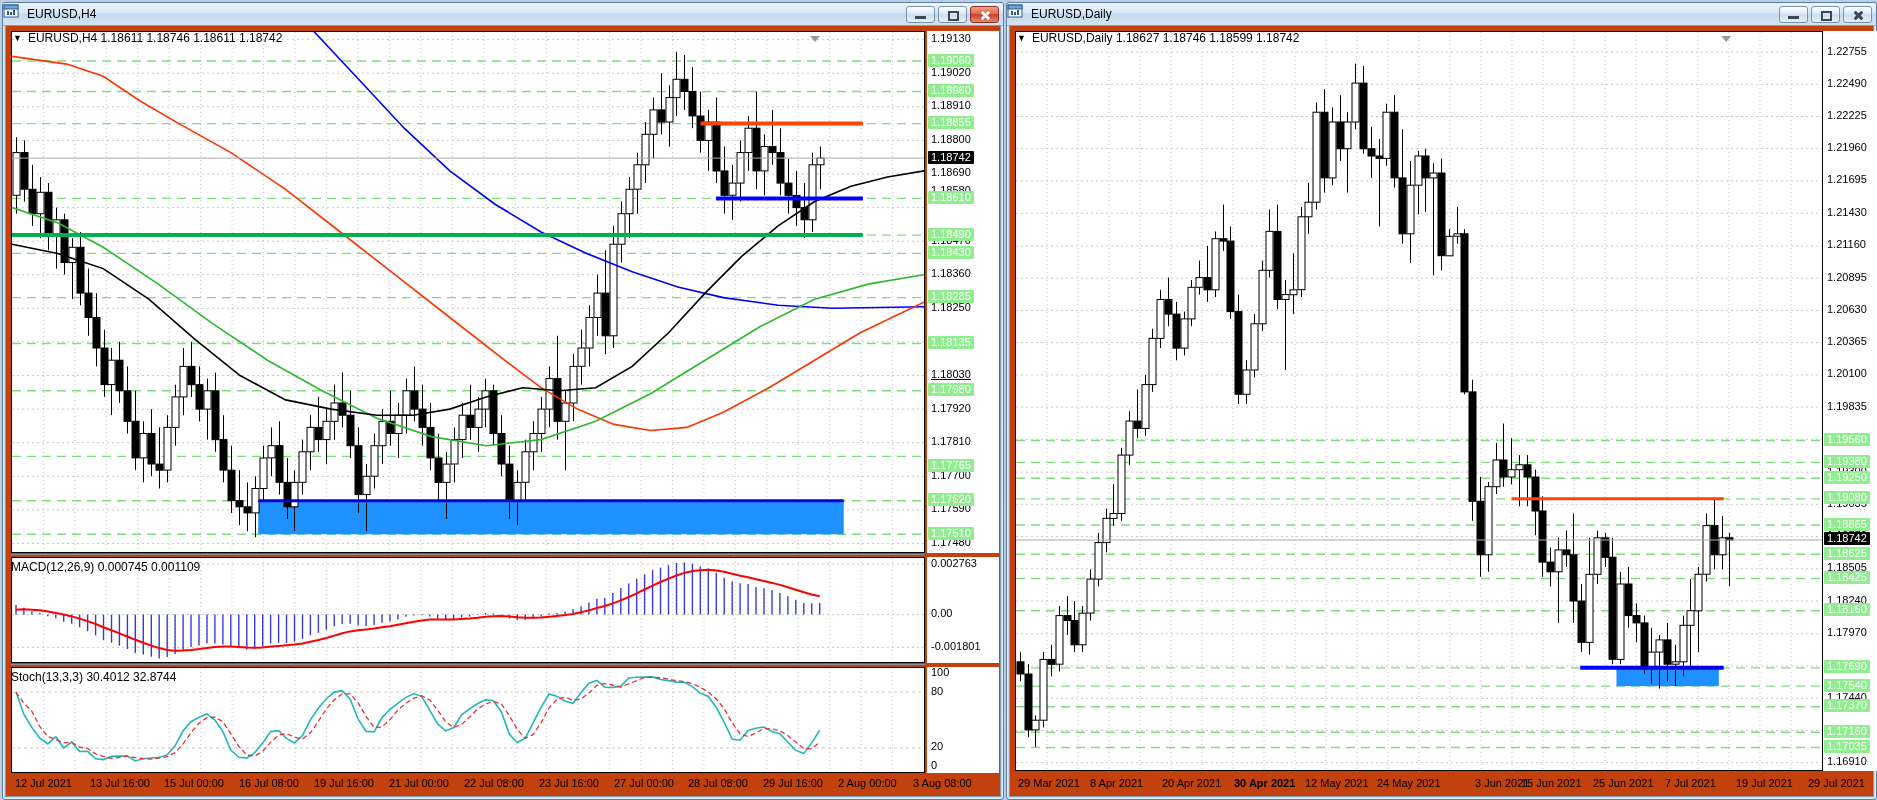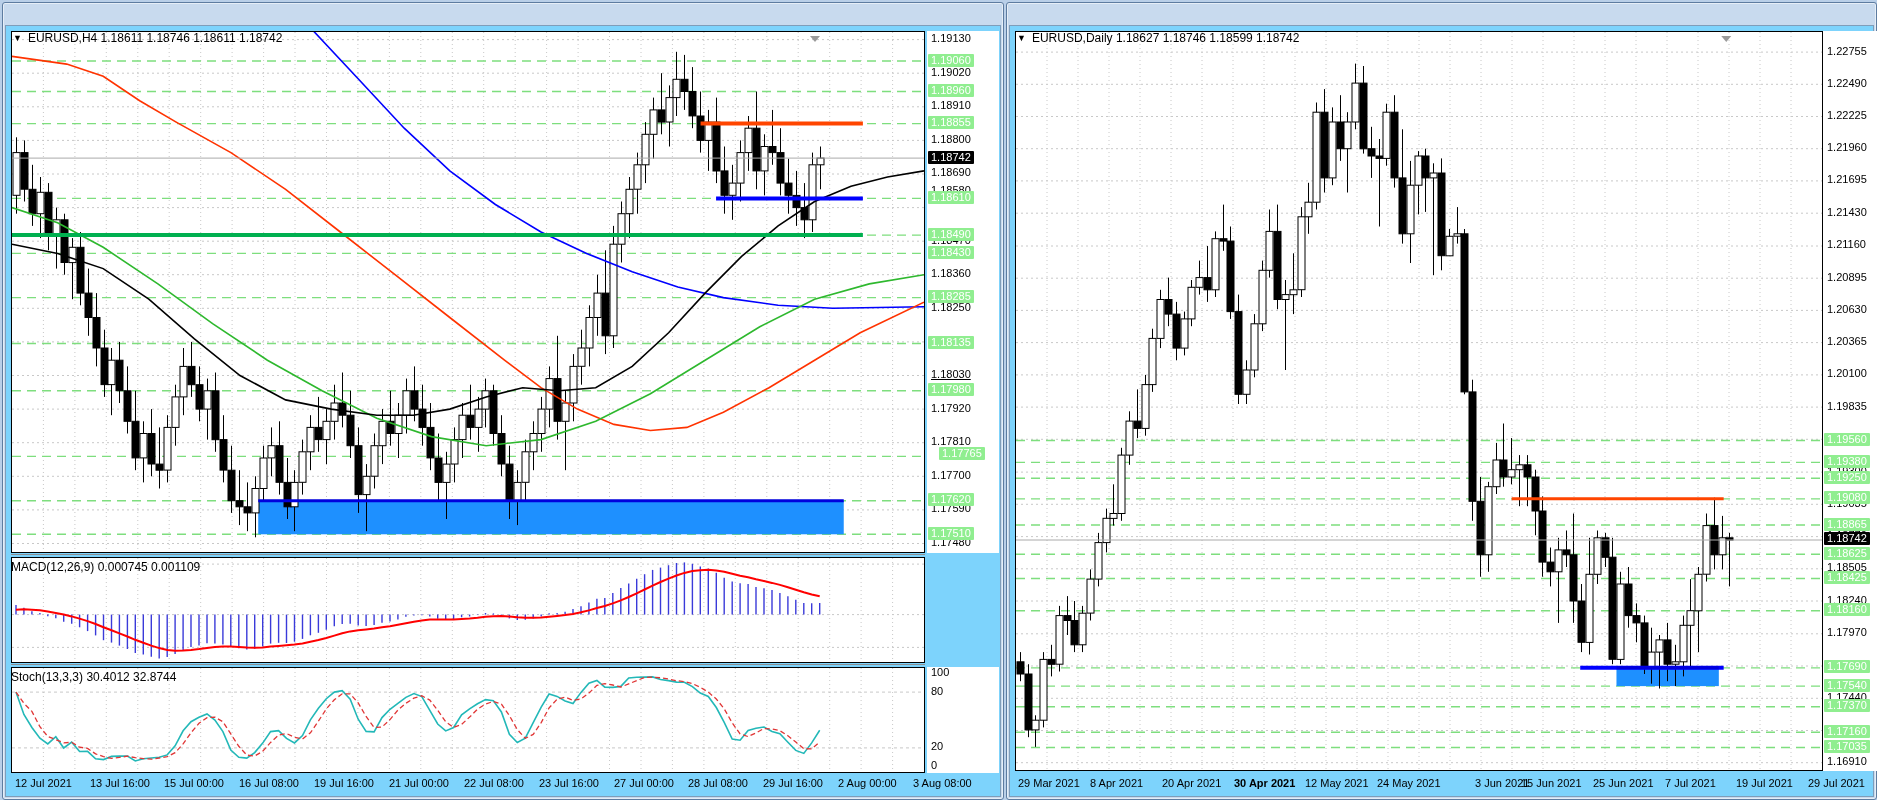--- a/index.html
+++ b/index.html
@@ -43,6 +43,29 @@
 <div class="desktop">
 
   <div class="window" id="win-left" style="left:2px;top:2px;width:1000px;height:796px;">
+    <div class="titlebar">
+      <span class="t-icon">
+        <svg width="16" height="16">
+            <rect x="1" y="2" width="14" height="12" fill="#fff" stroke="#2c5d94"></rect>
+            <rect x="1" y="2" width="14" height="4" fill="#6ea3d8" stroke="#2c5d94"></rect>
+            <rect x="4" y="8" width="2" height="4" fill="#2c5d94"></rect>
+            <rect x="7" y="9" width="2" height="3" fill="#2c5d94"></rect>
+            <rect x="10" y="7" width="2" height="5" fill="#2c5d94"></rect>
+          </svg>
+      </span>
+      <span class="t-text">EURUSD,H4</span>
+      <span class="t-spacer"></span>
+      <span class="btn">
+          <span class="g-min"></span>
+        </span>
+      <span class="btn">
+          <span class="g-max"></span>
+        </span>
+      <span class="btn btn-close-active g-white">
+          <span class="g-x1"></span>
+          <span class="g-x2"></span>
+        </span>
+    </div>
     <div class="client" id="client-left">
       <div class="overlay"><span class="ovl-arrow">▼</span><span>EURUSD,H4  1.18611 1.18746 1.18611 1.18742</span></div>
       <div class="pane" id="pane-main-left" style="left:5px;top:5px;width:912px;height:520px;">

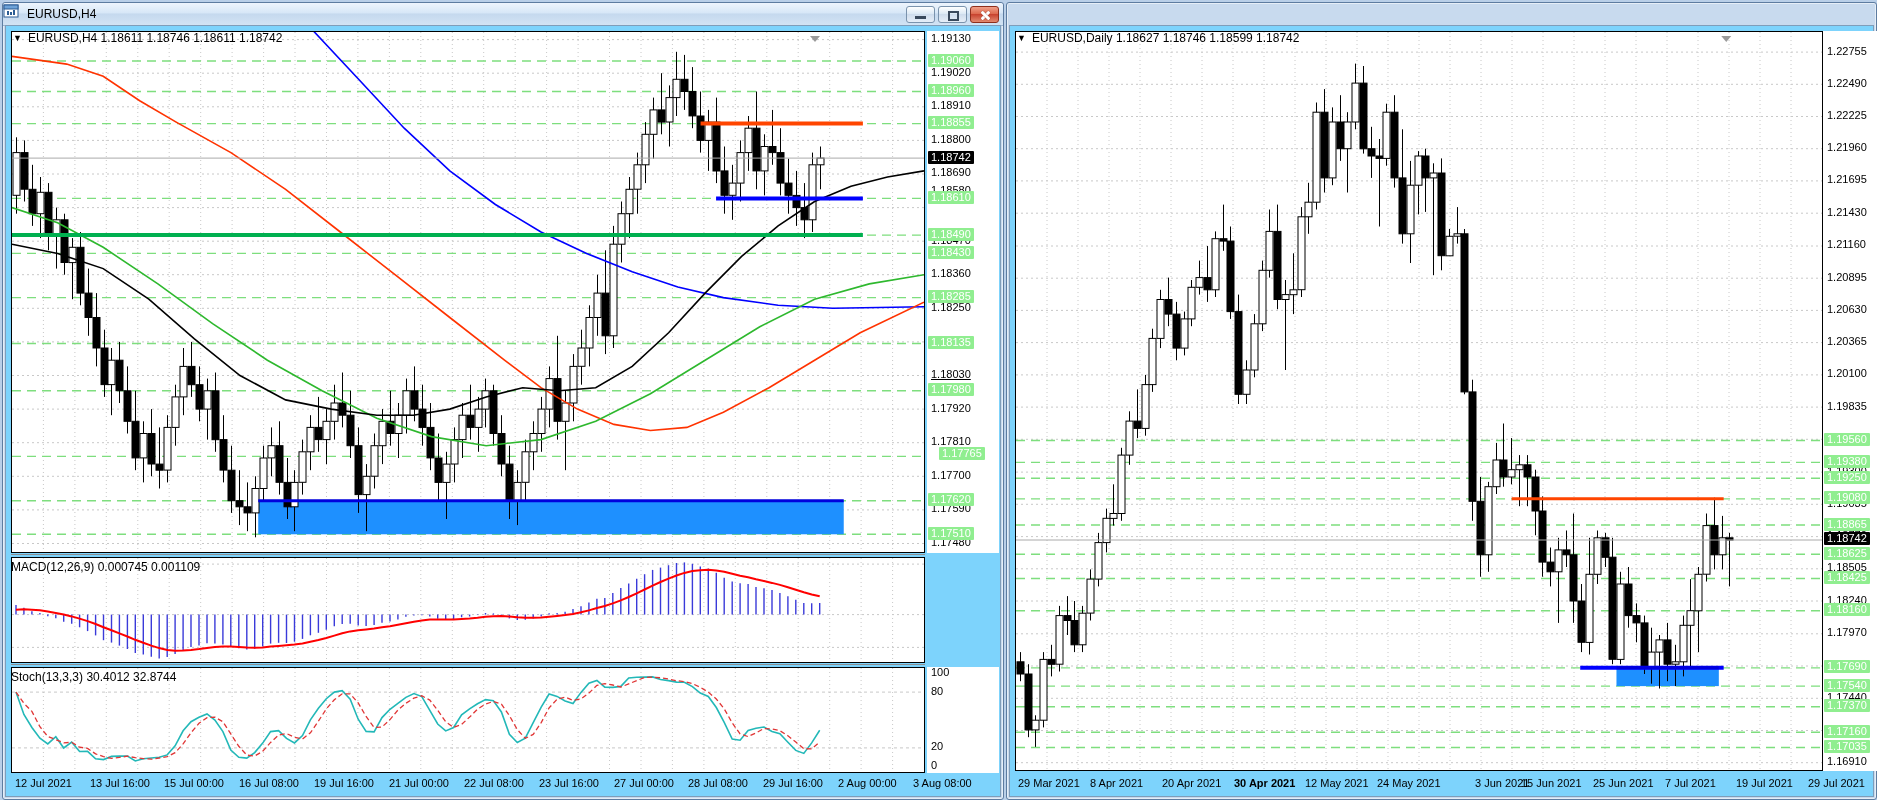--- a/index.html
+++ b/index.html
@@ -591,6 +591,29 @@
   </div>
 
   <div class="window" id="win-right" style="left:1006px;top:2px;width:869px;height:796px;">
+    <div class="titlebar">
+      <span class="t-icon">
+        <svg width="16" height="16">
+            <rect x="1" y="2" width="14" height="12" fill="#fff" stroke="#2c5d94"></rect>
+            <rect x="1" y="2" width="14" height="4" fill="#6ea3d8" stroke="#2c5d94"></rect>
+            <rect x="4" y="8" width="2" height="4" fill="#2c5d94"></rect>
+            <rect x="7" y="9" width="2" height="3" fill="#2c5d94"></rect>
+            <rect x="10" y="7" width="2" height="5" fill="#2c5d94"></rect>
+          </svg>
+      </span>
+      <span class="t-text">EURUSD,Daily</span>
+      <span class="t-spacer"></span>
+      <span class="btn">
+          <span class="g-min"></span>
+        </span>
+      <span class="btn">
+          <span class="g-max"></span>
+        </span>
+      <span class="btn">
+          <span class="g-x1"></span>
+          <span class="g-x2"></span>
+        </span>
+    </div>
     <div class="client" id="client-right">
       <div class="overlay"><span class="ovl-arrow">▼</span><span>EURUSD,Daily  1.18627 1.18746 1.18599 1.18742</span></div>
       <div class="pane" id="pane-main-right" style="left:5px;top:5px;width:806px;height:738px;">

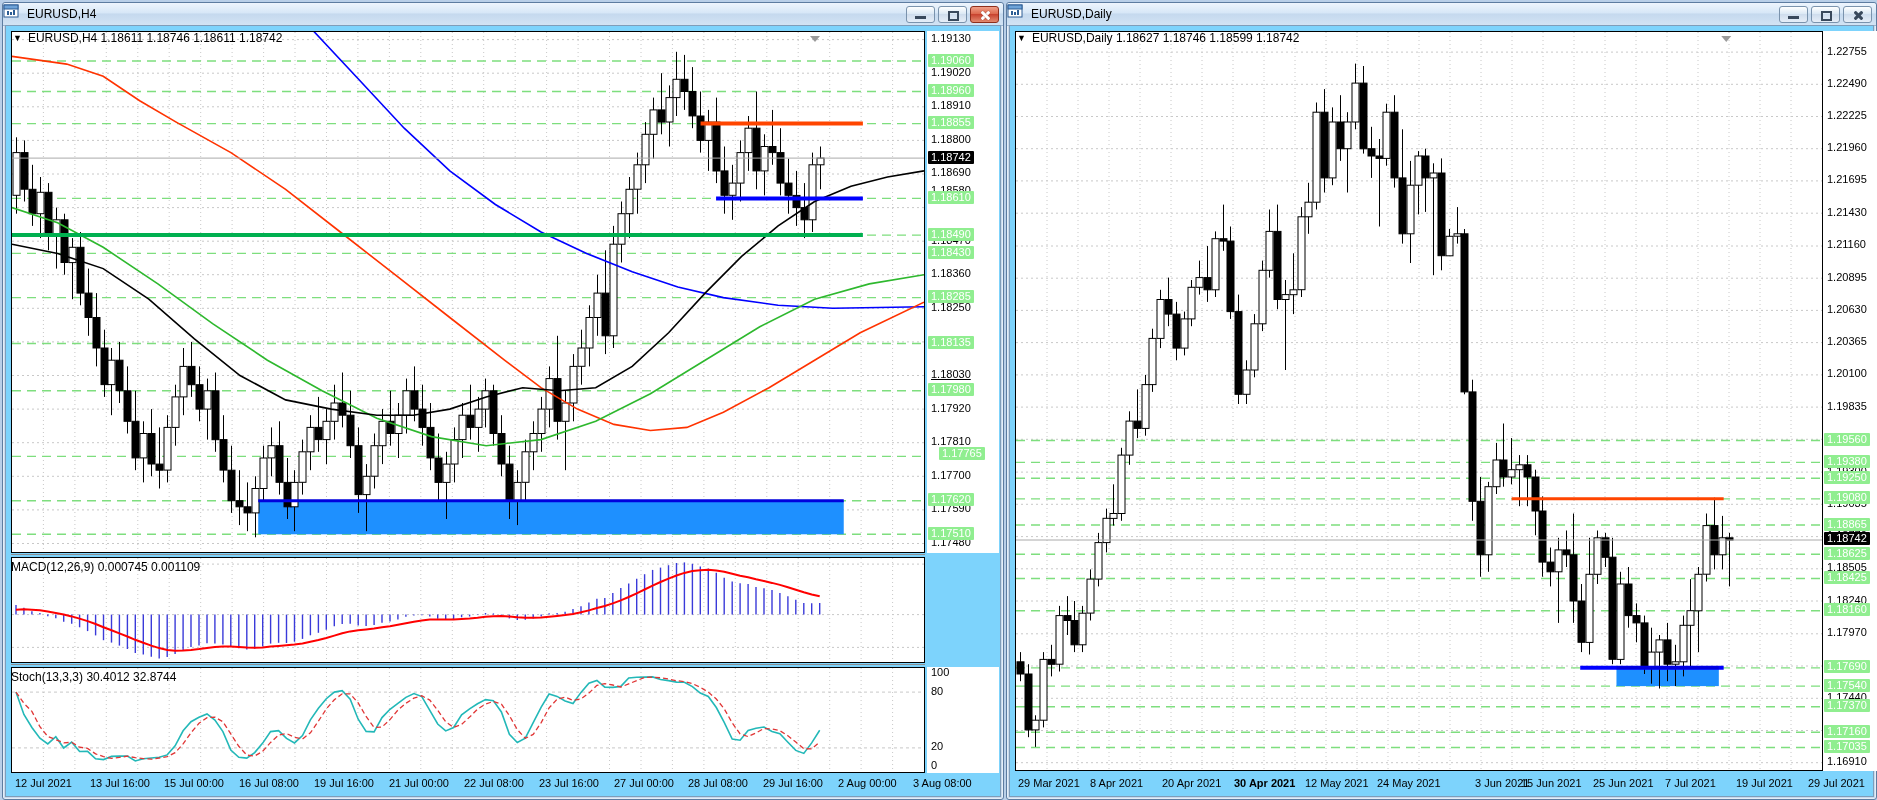--- a/index.html
+++ b/index.html
@@ -21,7 +21,7 @@
   .g-x1,.g-x2{position:absolute;left:13px;top:3px;width:3px;height:11px;border-radius:1px;background:#39495c;}
   .g-x1{transform:rotate(45deg);} .g-x2{transform:rotate(-45deg);}
   .g-white .g-x1,.g-white .g-x2{background:#fff;box-shadow:0 0 1px #7c2414;}
-  .client{position:absolute;left:2px;right:2px;top:22px;bottom:2px;background:#7dd3fc;border:1px solid #7f9db9;}
+  .client{position:absolute;left:2px;right:2px;top:22px;bottom:2px;background:#c2410c;border:1px solid #7f9db9;}
   .pane{position:absolute;border:1px solid #000;background:#fff;box-sizing:content-box;}
   .axiscol{position:absolute;background:#fff;}
   .sep{position:absolute;height:2px;border-top:1px solid #8f8f8f;border-bottom:1px solid #ffffff;}

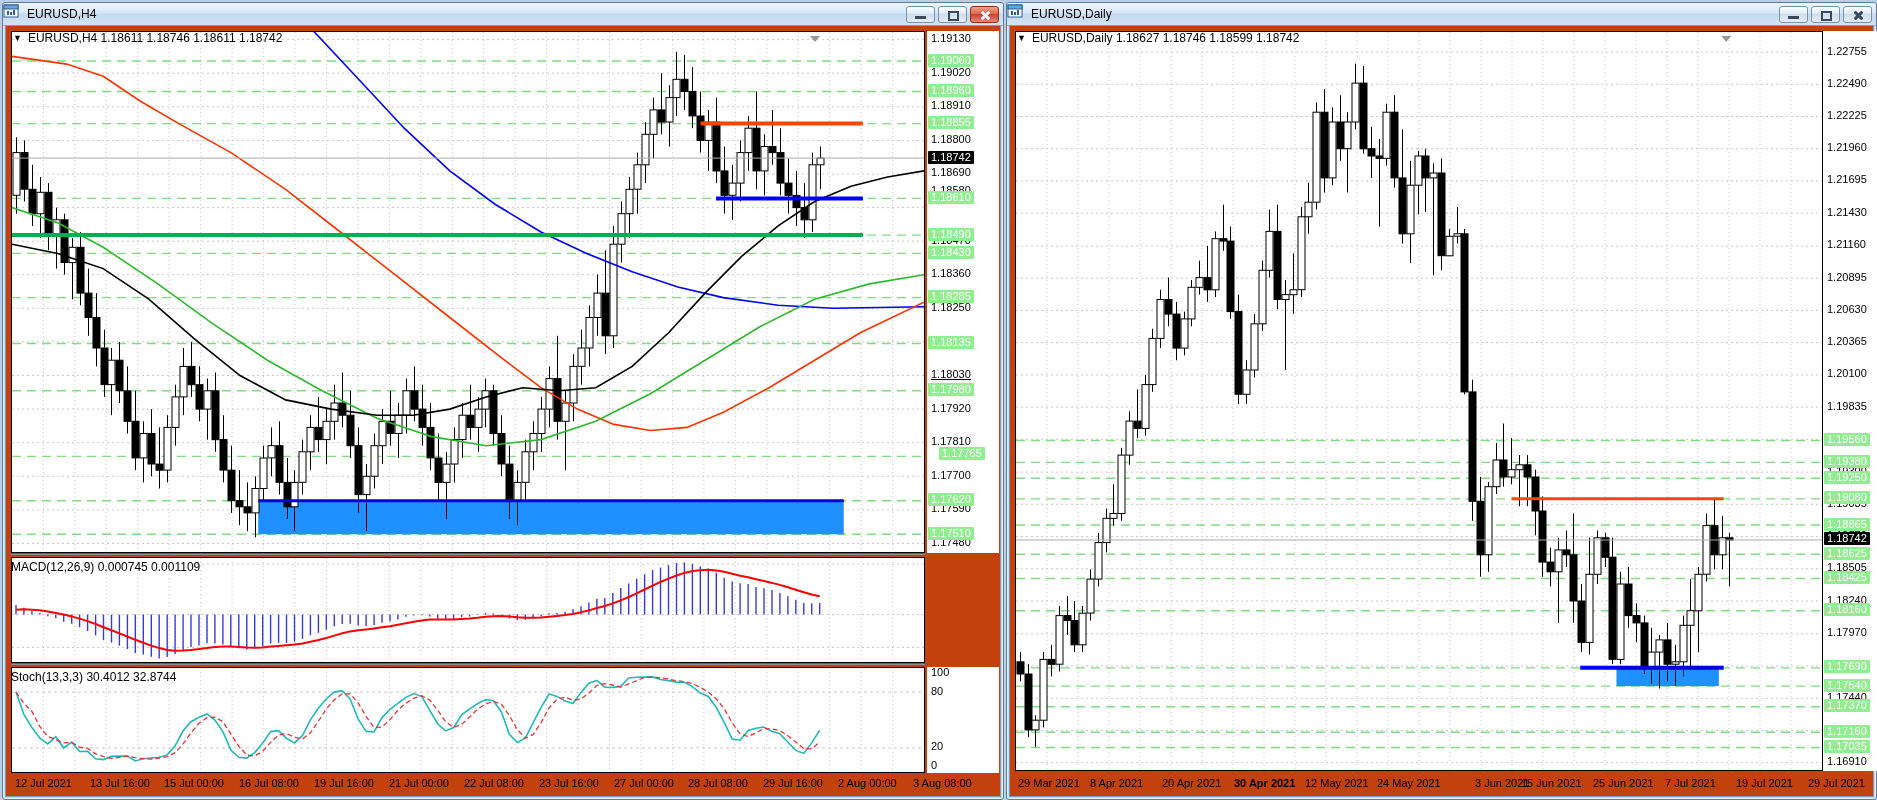--- a/index.html
+++ b/index.html
@@ -377,7 +377,7 @@
           <div class="tag tag-green" style="top: 259.149px;">1.18285</div>
           <div class="tag tag-green" style="top: 304.95px;">1.18135</div>
           <div class="tag tag-green" style="top: 352.279px;">1.17980</div>
-          <div class="tag tag-green" style="top: 416px; margin-left: 11px;">1.17765</div>
+          <div class="tag tag-green" style="top: 428px;">1.17765</div>
           <div class="tag tag-green" style="top: 462.202px;">1.17620</div>
           <div class="tag tag-green" style="top: 495.79px;">1.17510</div>
           <div class="tag tag-black" style="top: 119.607px;">1.18742</div>

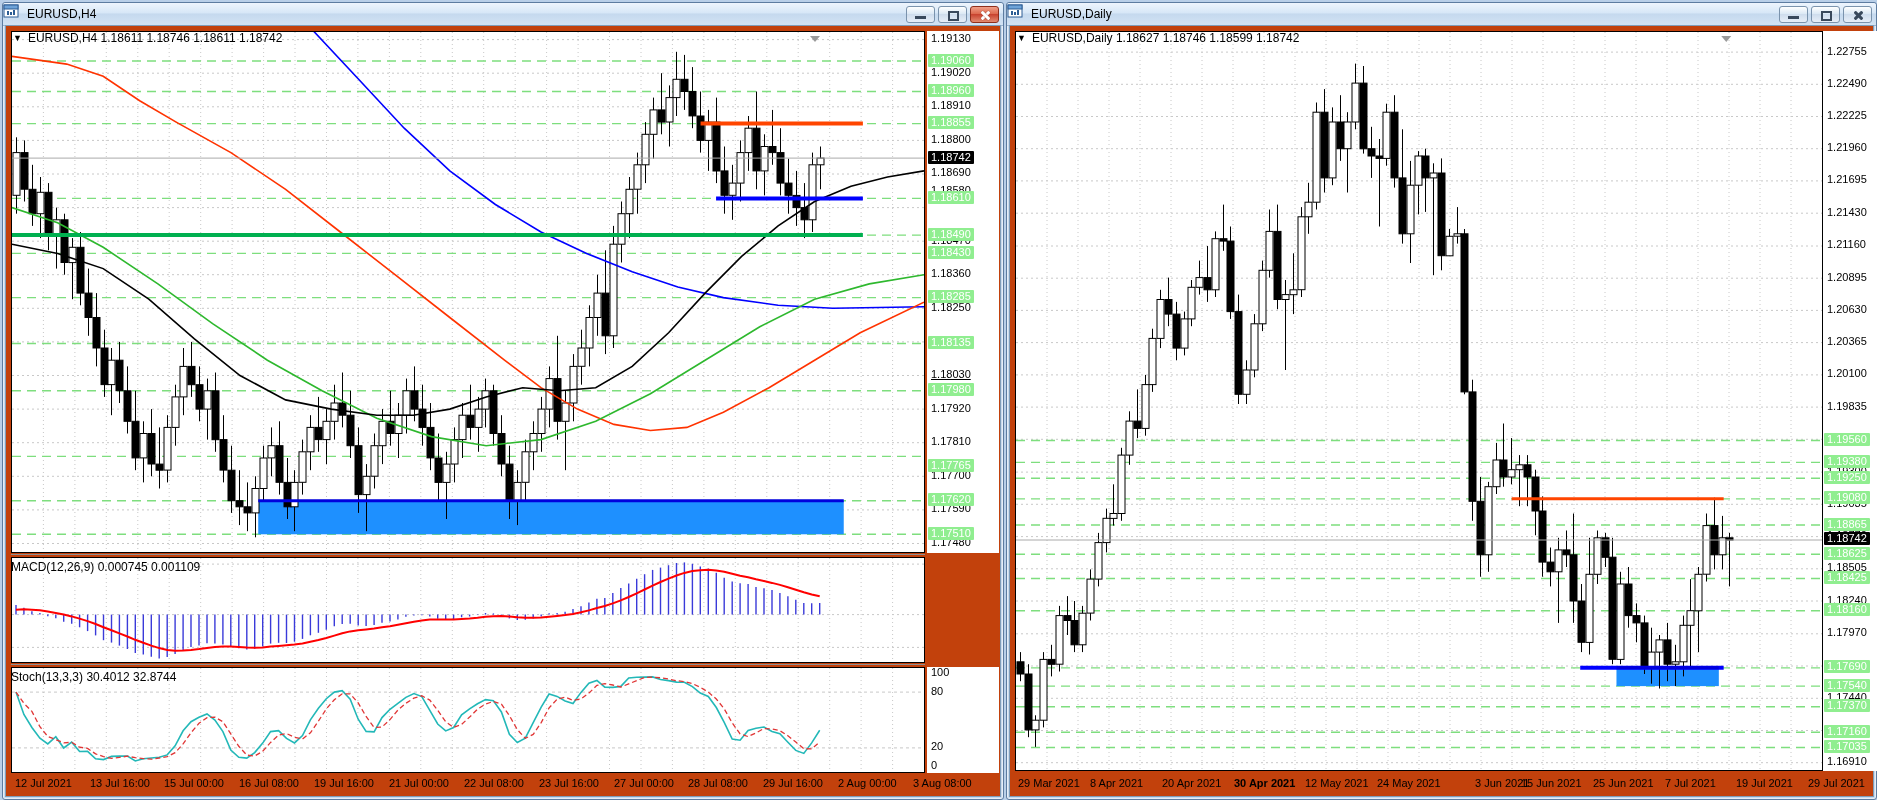--- a/index.html
+++ b/index.html
@@ -526,6 +526,11 @@
             <polyline points="4.0,51.7 11.9,51.3 19.9,51.7 27.9,52.3 35.8,53.5 43.8,54.9 51.7,56.6 59.7,58.4 67.6,60.6 75.6,63.1 83.6,66.0 91.5,69.2 99.5,72.3 107.4,75.4 115.4,78.5 123.3,81.8 131.3,84.8 139.3,87.6 147.2,90.1 155.2,91.9 163.1,92.8 171.1,92.6 179.0,91.9 187.0,91.0 195.0,89.9 202.9,89.0 210.9,88.5 218.8,88.5 226.8,88.9 234.8,89.4 242.7,89.7 250.7,89.4 258.6,88.6 266.6,87.9 274.5,87.3 282.5,86.6 290.5,85.5 298.4,83.8 306.4,82.0 314.3,80.0 322.3,77.6 330.2,75.3 338.2,73.4 346.2,72.2 354.1,71.4 362.1,70.5 370.0,69.3 378.0,68.2 385.9,66.8 393.9,65.2 401.9,63.7 409.8,62.4 417.8,61.6 425.7,61.5 433.7,61.5 441.6,61.4 449.6,61.0 457.6,60.5 465.5,59.8 473.5,58.8 481.4,58.2 489.4,58.0 497.4,58.5 505.3,59.2 513.3,59.7 521.2,59.8 529.2,59.6 537.1,58.7 545.1,57.9 553.1,57.1 561.0,55.9 569.0,54.3 576.9,52.4 584.9,50.0 592.8,48.0 600.8,45.4 608.8,42.4 616.7,39.0 624.7,35.3 632.6,31.5 640.6,27.6 648.5,24.0 656.5,20.6 664.5,17.5 672.4,14.9 680.4,13.1 688.3,12.2 696.3,11.8 704.3,12.4 712.2,13.8 720.2,15.8 728.1,17.7 736.1,19.3 744.0,21.3 752.0,23.1 760.0,24.9 767.9,26.9 775.9,29.2 783.8,31.7 791.8,34.3 799.7,36.5 807.7,38.2" fill="none" stroke="#ff0000" stroke-width="2"></polyline>
           </svg>
         </div>
+      <div class="axiscol" id="axis-macd" style="left:921px;top:531px;width:72px;height:106px;">
+          <div class="tick" style="top: -0.351228px;">0.002763</div>
+          <div class="tick" style="top: 50.0614px;">0.00</div>
+          <div class="tick" style="top: 82.9218px;">-0.001801</div>
+        </div>
       <div class="sep" style="left:5px;top:638px;width:914px;"></div>
       <div class="ind-label" style="top:644px;"><span>Stoch(13,3,3) 30.4012 32.8744</span></div>
       <div class="pane" id="pane-stoch" style="left:5px;top:641px;width:912px;height:104px;">

